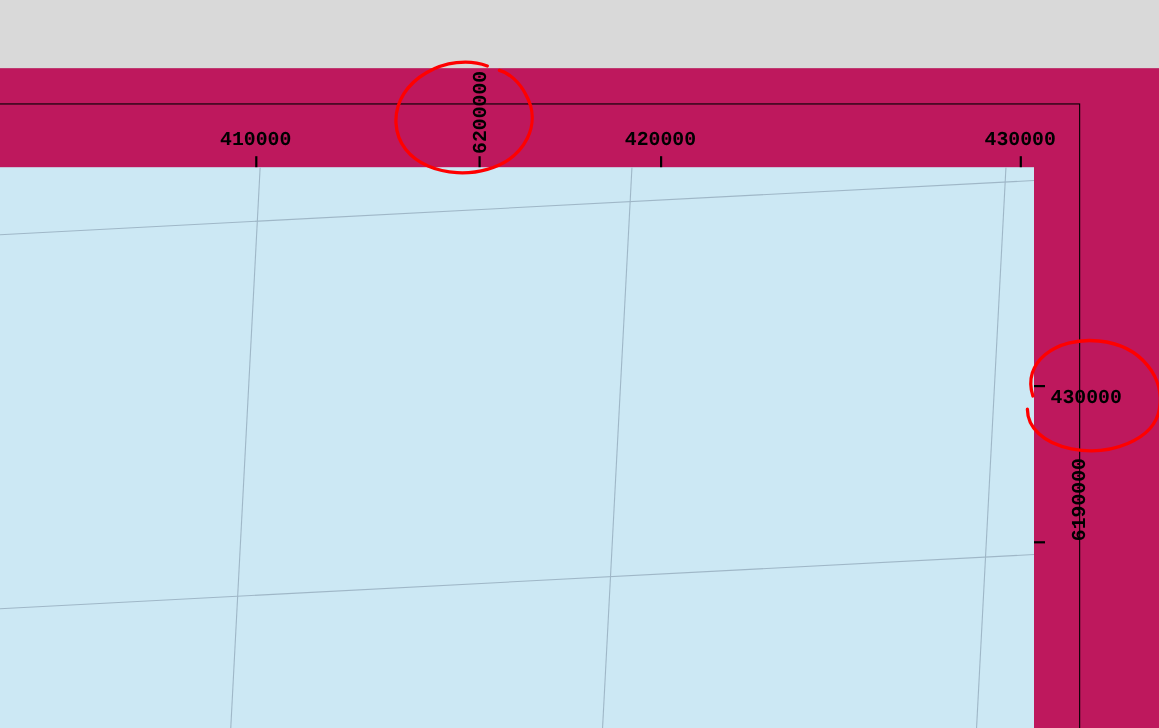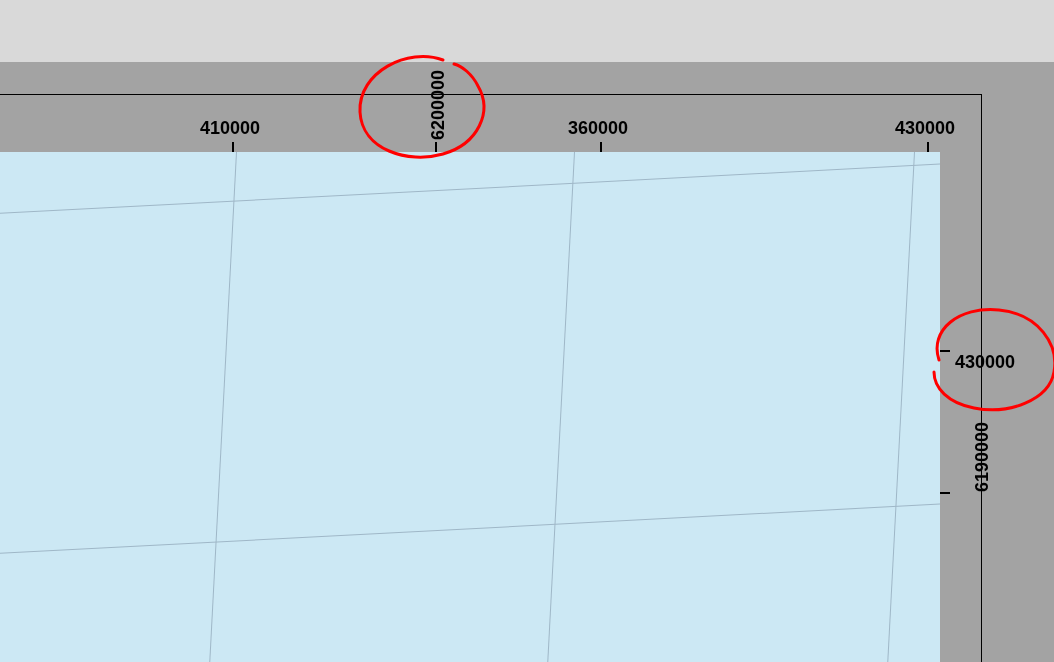--- a/index.html
+++ b/index.html
@@ -26,7 +26,8 @@
     top: 62px;
     width: 1054px;
     height: 600px;
-    background: #a3a3a3;
+    background: #be185d;
+    font-family: Liberation Mono, monospace;
   }
   .outer-frame {
     position: absolute;

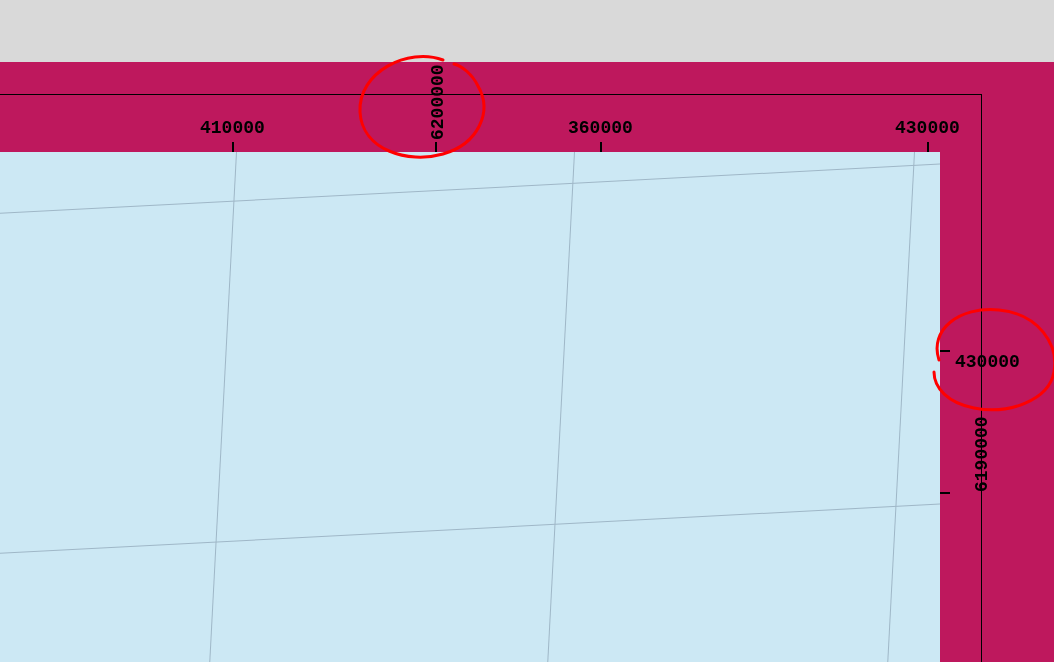--- a/index.html
+++ b/index.html
@@ -97,7 +97,7 @@
   <div class="tick" style="left:940px; top:430px; width:10px; height:2px;"></div>
 
   <div class="label" style="left:200px; top:56px;">410000</div>
-  <div class="label" style="left:568px; top:56px;">360000</div>
+  <div class="label" style="left:568px; top:56px;">420000</div>
   <div class="label" style="left:895px; top:56px;">430000</div>
 
   <div class="label rot" style="left:428px; top:78px;">6200000</div>

